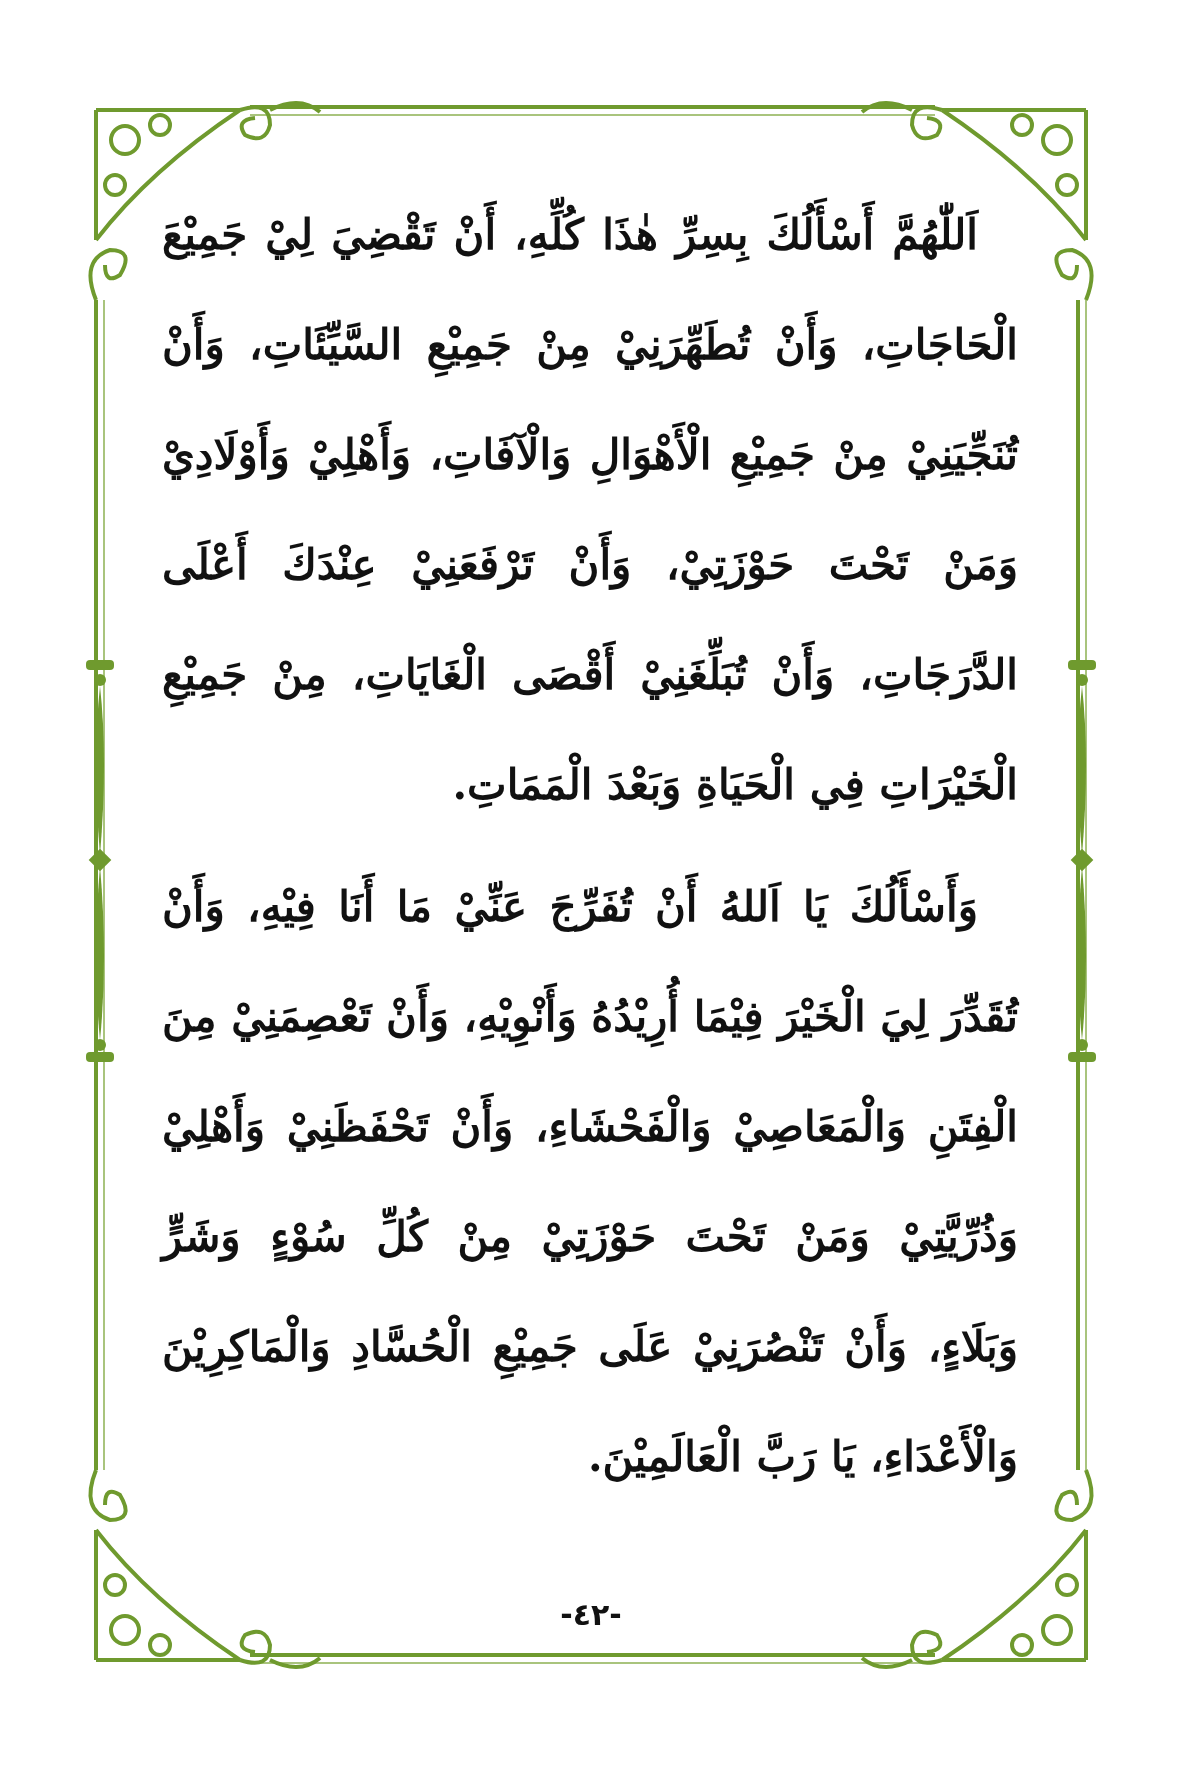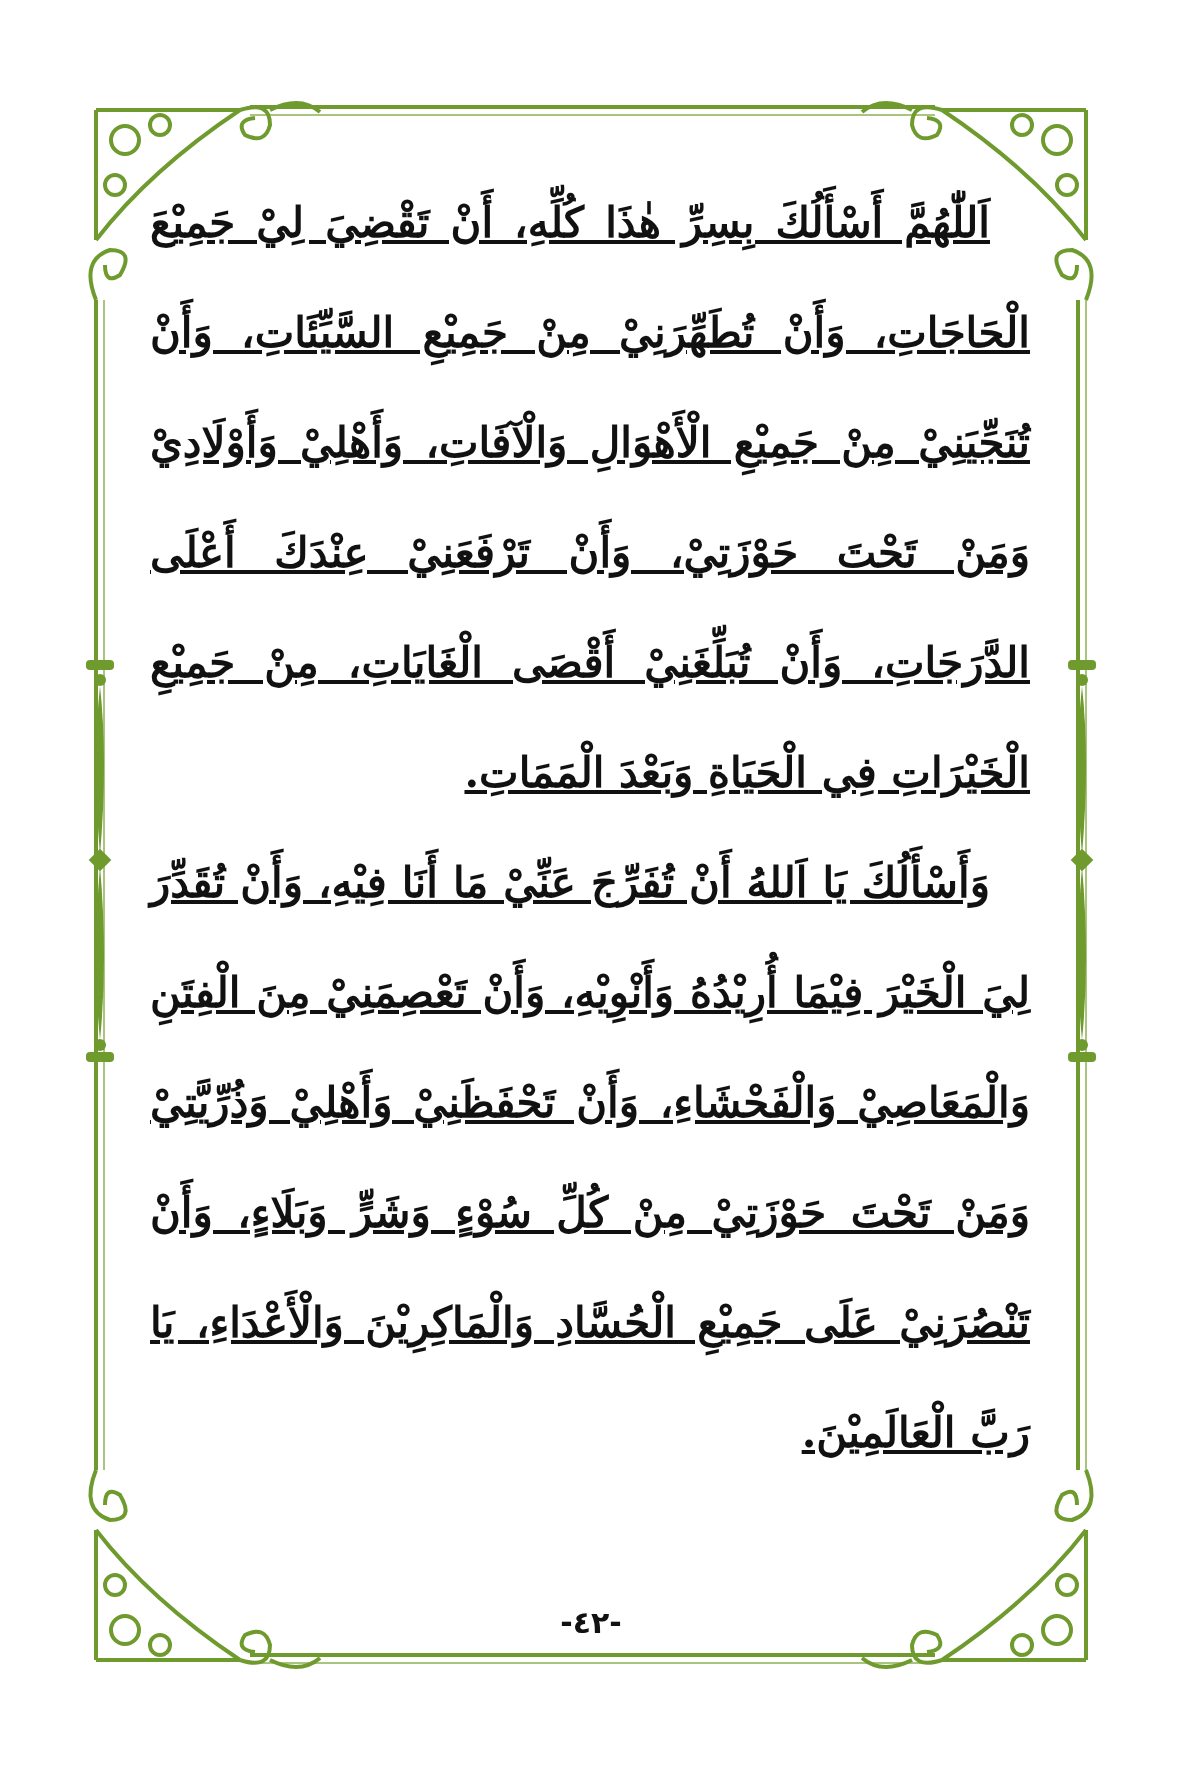--- a/index.html
+++ b/index.html
@@ -12,7 +12,7 @@
       font-family: "DejaVu Serif", serif; font-size: 42px; line-height: 110px;
       color: #111111; font-weight: bold;
     }
-    .paragraph { margin: 0; text-indent: 40px; text-decoration: underline; }
+    .paragraph { margin: 12px; text-indent: 40px; }
     .page-number {
       position: absolute; left: 0; width: 1182px; top: 1597px; text-align: center;
       font-family: "DejaVu Sans", sans-serif; font-size: 30px; font-weight: bold; color: #111;

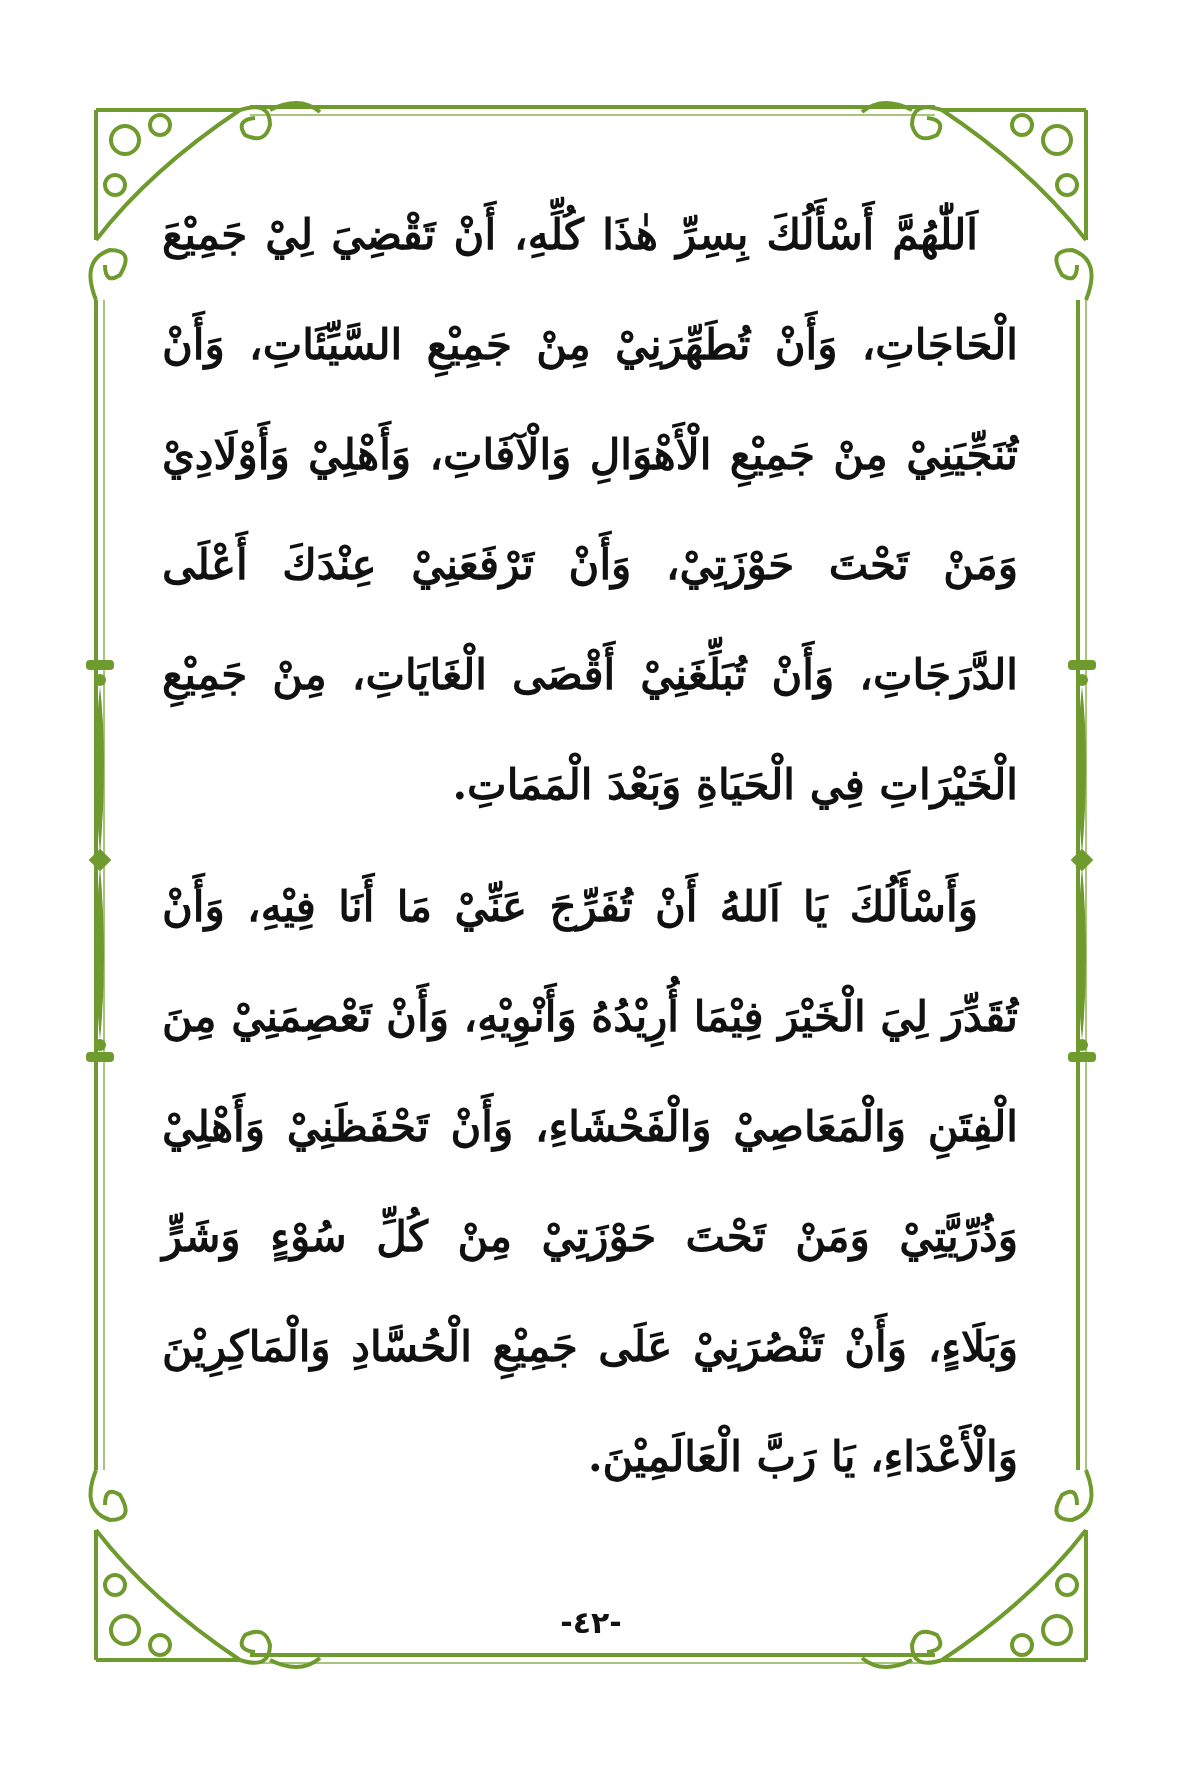--- a/index.html
+++ b/index.html
@@ -17,7 +17,6 @@
       position: absolute; left: 0; width: 1182px; top: 1597px; text-align: center;
       font-family: "DejaVu Sans", sans-serif; font-size: 30px; font-weight: bold; color: #111;
       direction: rtl;
-      margin-top: 8px;
     }
   </style>
 </head>

